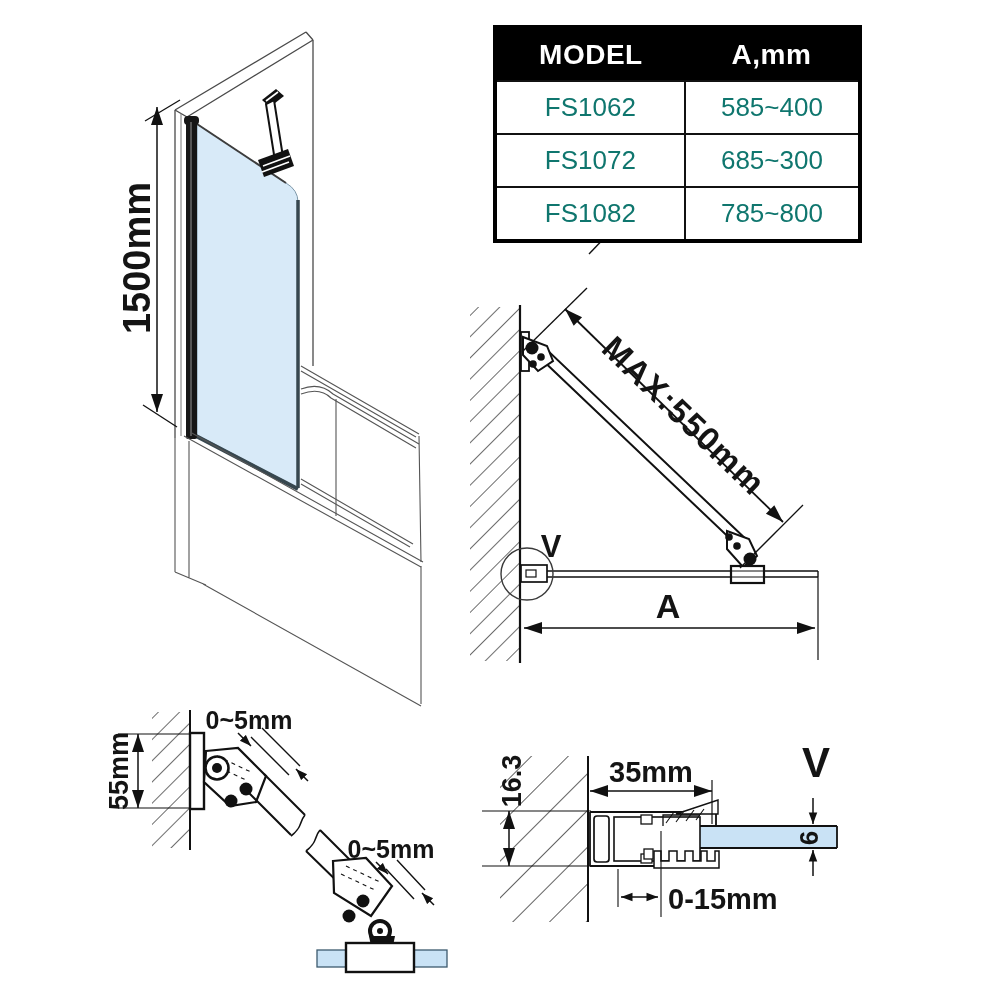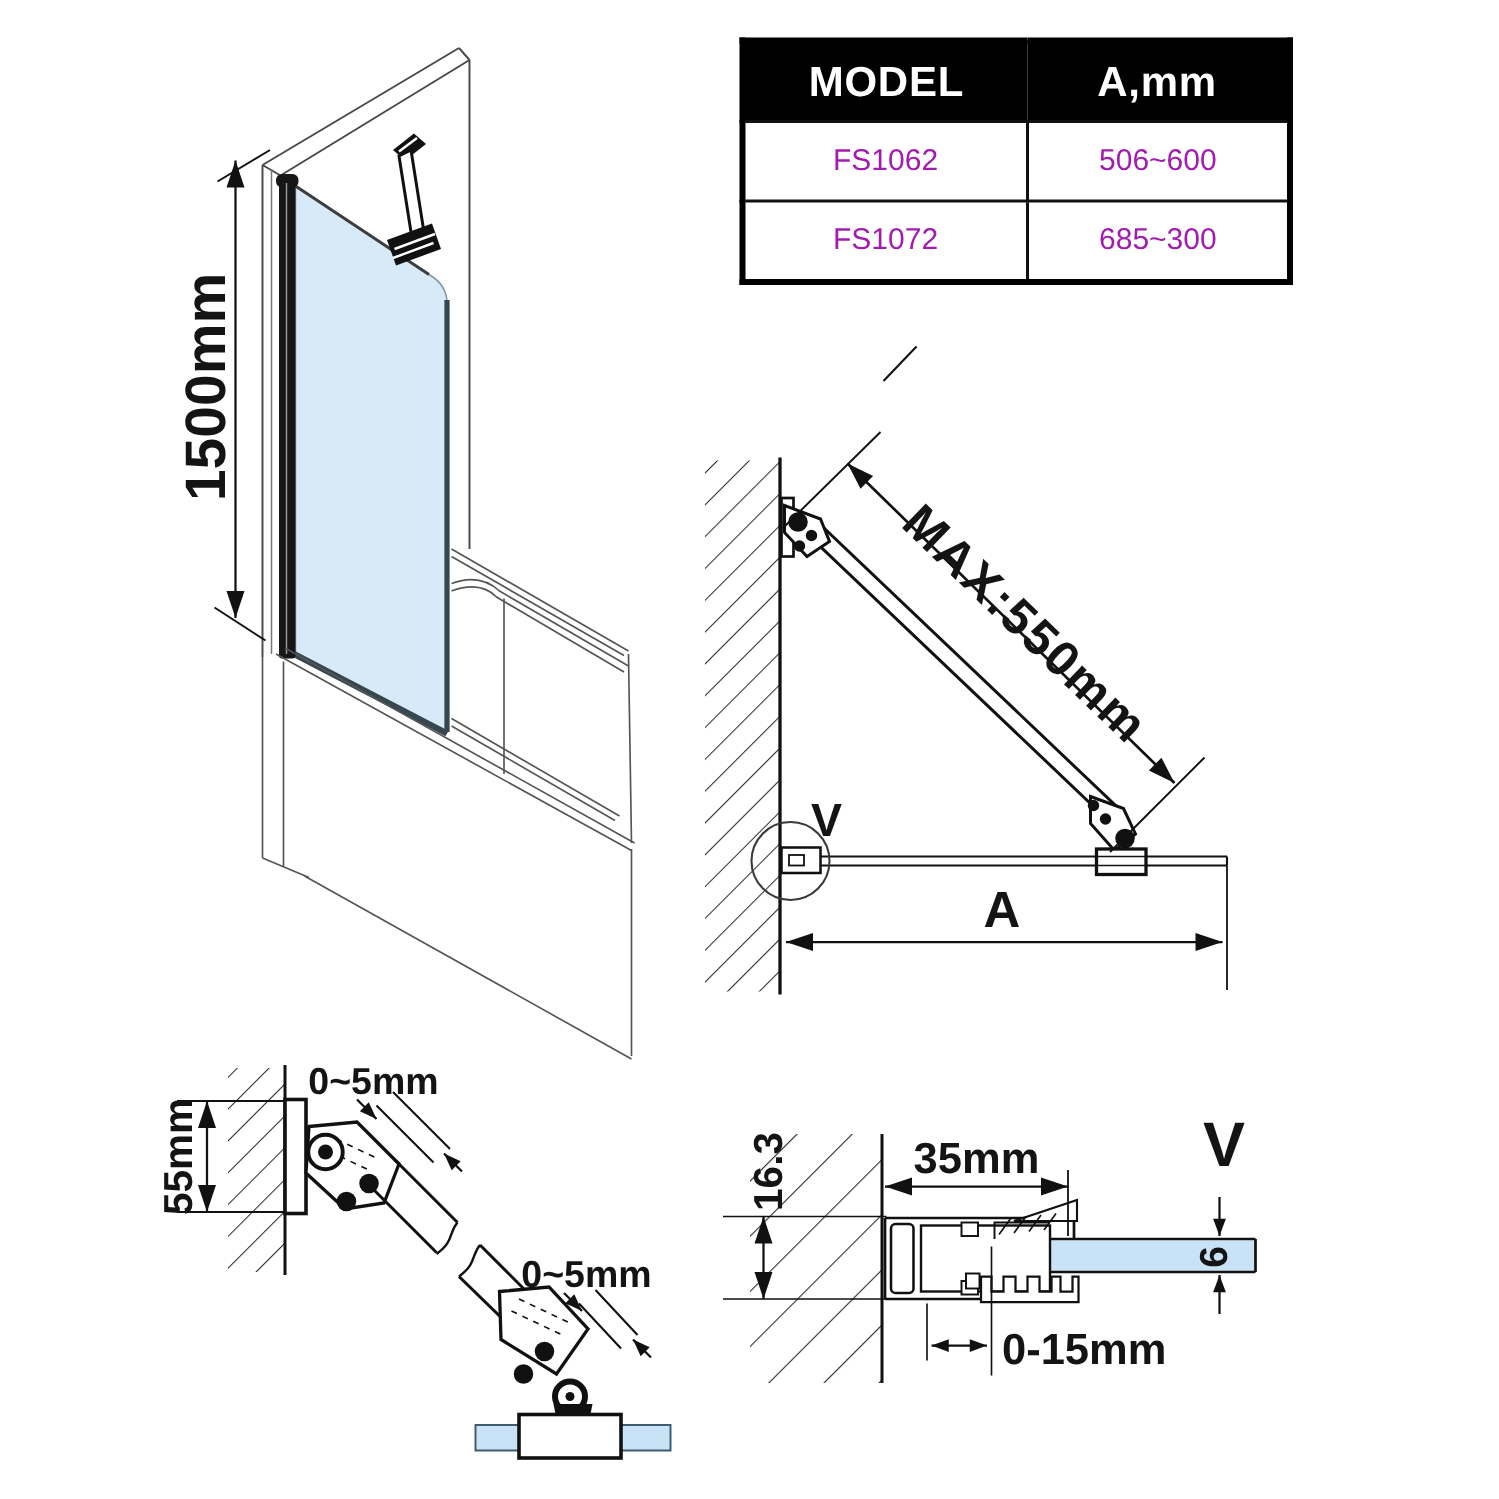--- a/index.html
+++ b/index.html
@@ -13,7 +13,7 @@
   .spec-table table{width:100%;border-collapse:collapse;border:4px solid #000;background:#fff;}
   .spec-table th{background:#000;color:#fff;font-size:28px;font-weight:bold;
                  height:49px;text-align:center;letter-spacing:.5px;}
-  .spec-table td{font-size:20px;color:#a21caf;text-align:center;height:49px;
+  .spec-table td{font-size:26px;color:#0f766e;text-align:center;height:49px;
                  border:2px solid #111;background:#fff;}
   .spec-table th:first-child,.spec-table td:first-child{width:52%;}
 </style>

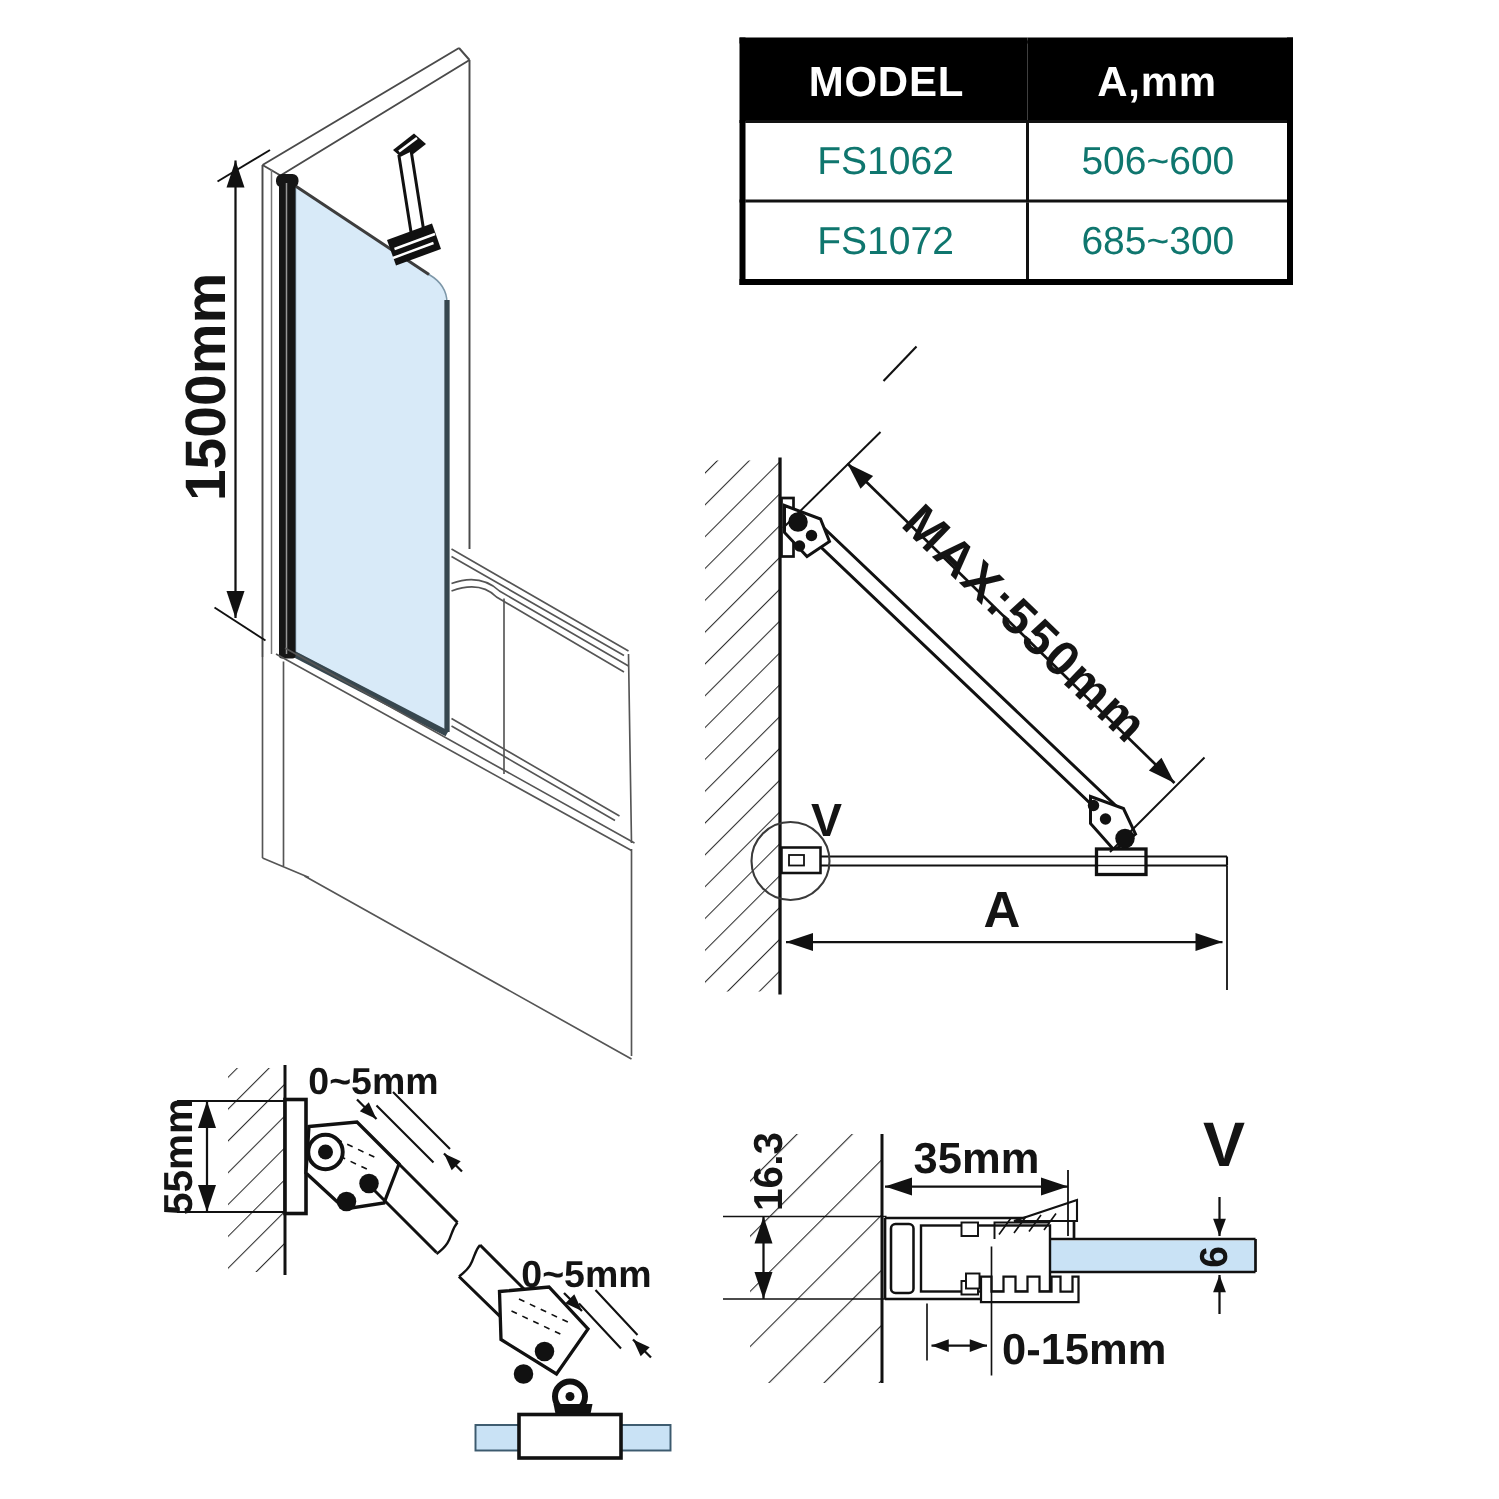--- a/index.html
+++ b/index.html
@@ -219,7 +219,7 @@
     <tbody>
       <tr>
         <td>FS1062</td>
-        <td>506~600</td>
+        <td>585~400</td>
       </tr>
       <tr>
         <td>FS1072</td>

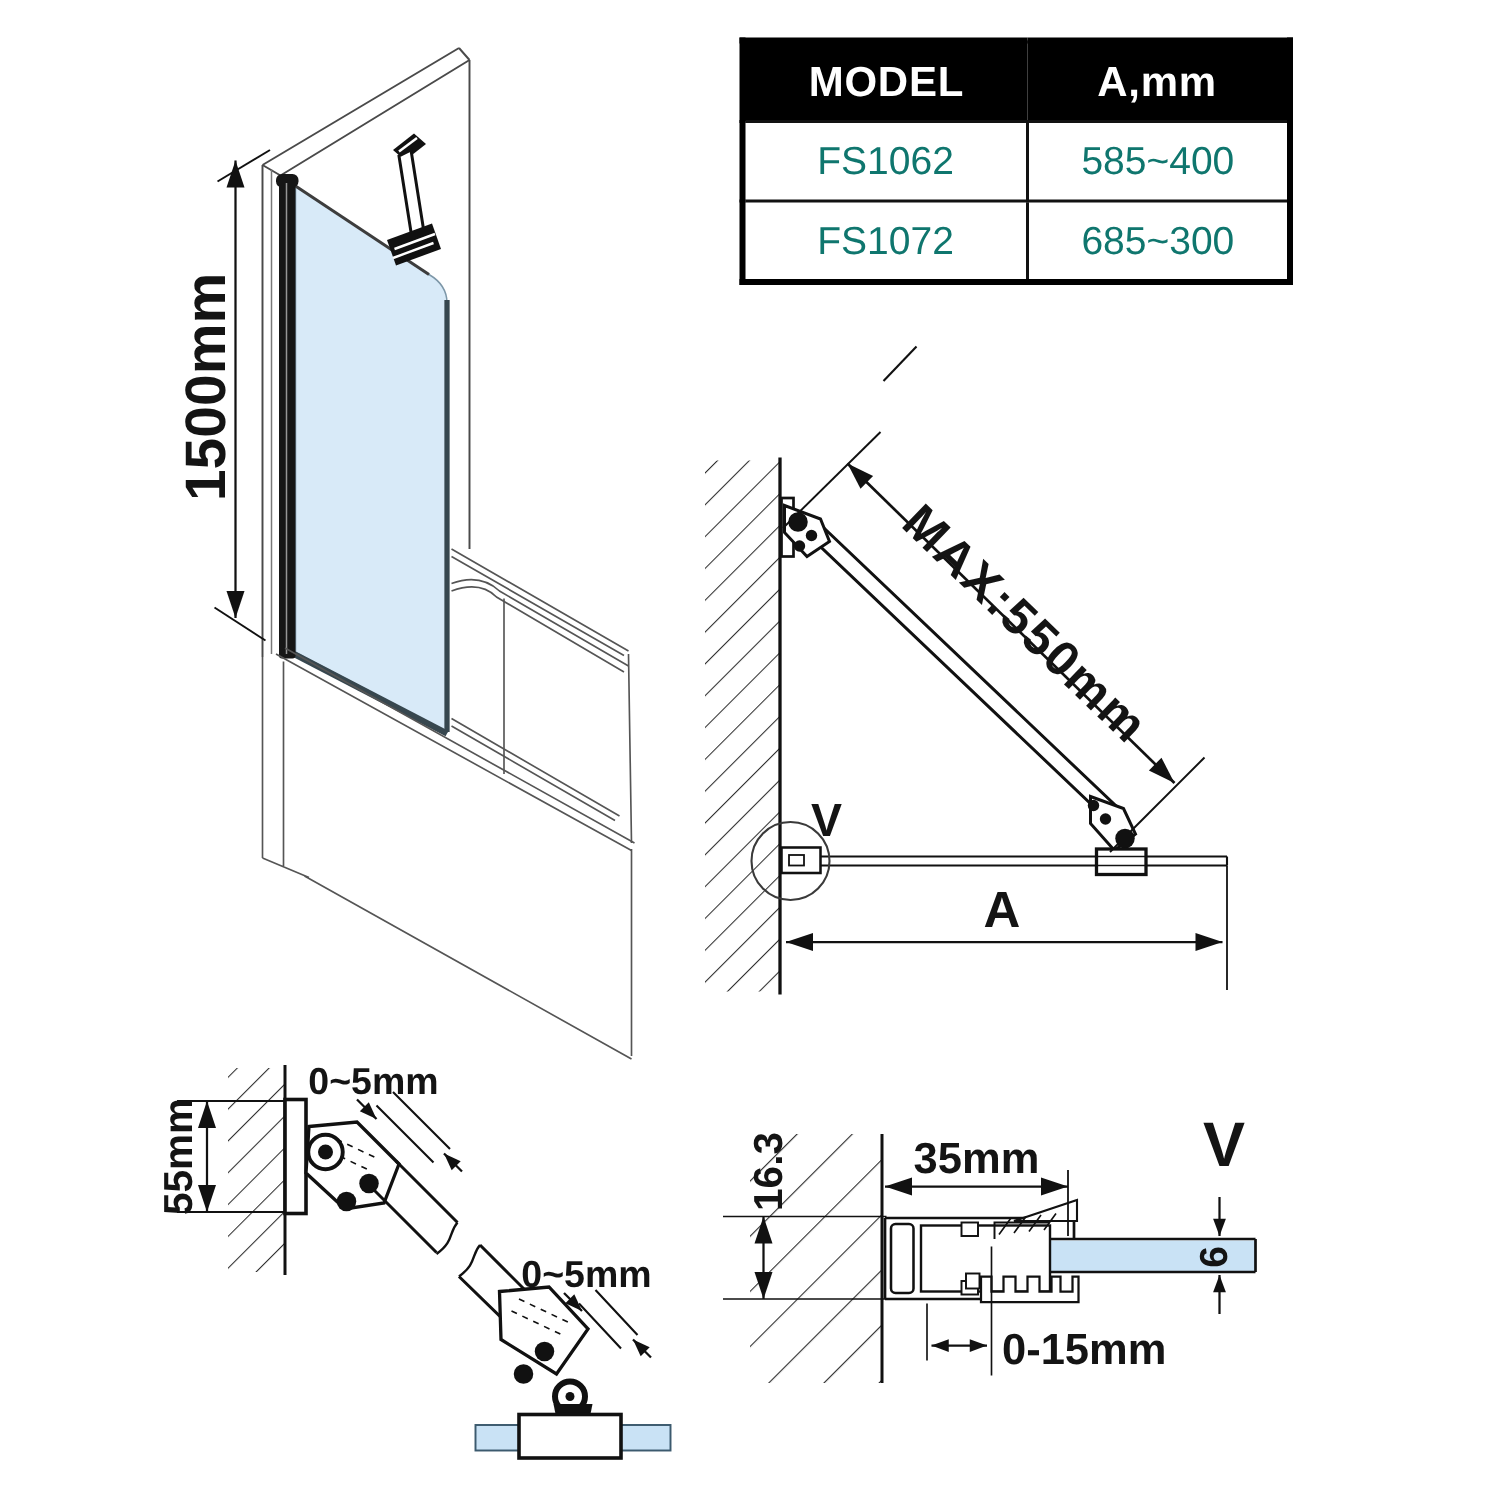--- a/index.html
+++ b/index.html
@@ -225,6 +225,10 @@
         <td>FS1072</td>
         <td>685~300</td>
       </tr>
+      <tr>
+        <td>FS1082</td>
+        <td>785~800</td>
+      </tr>
     </tbody>
   </table>
 </div>

